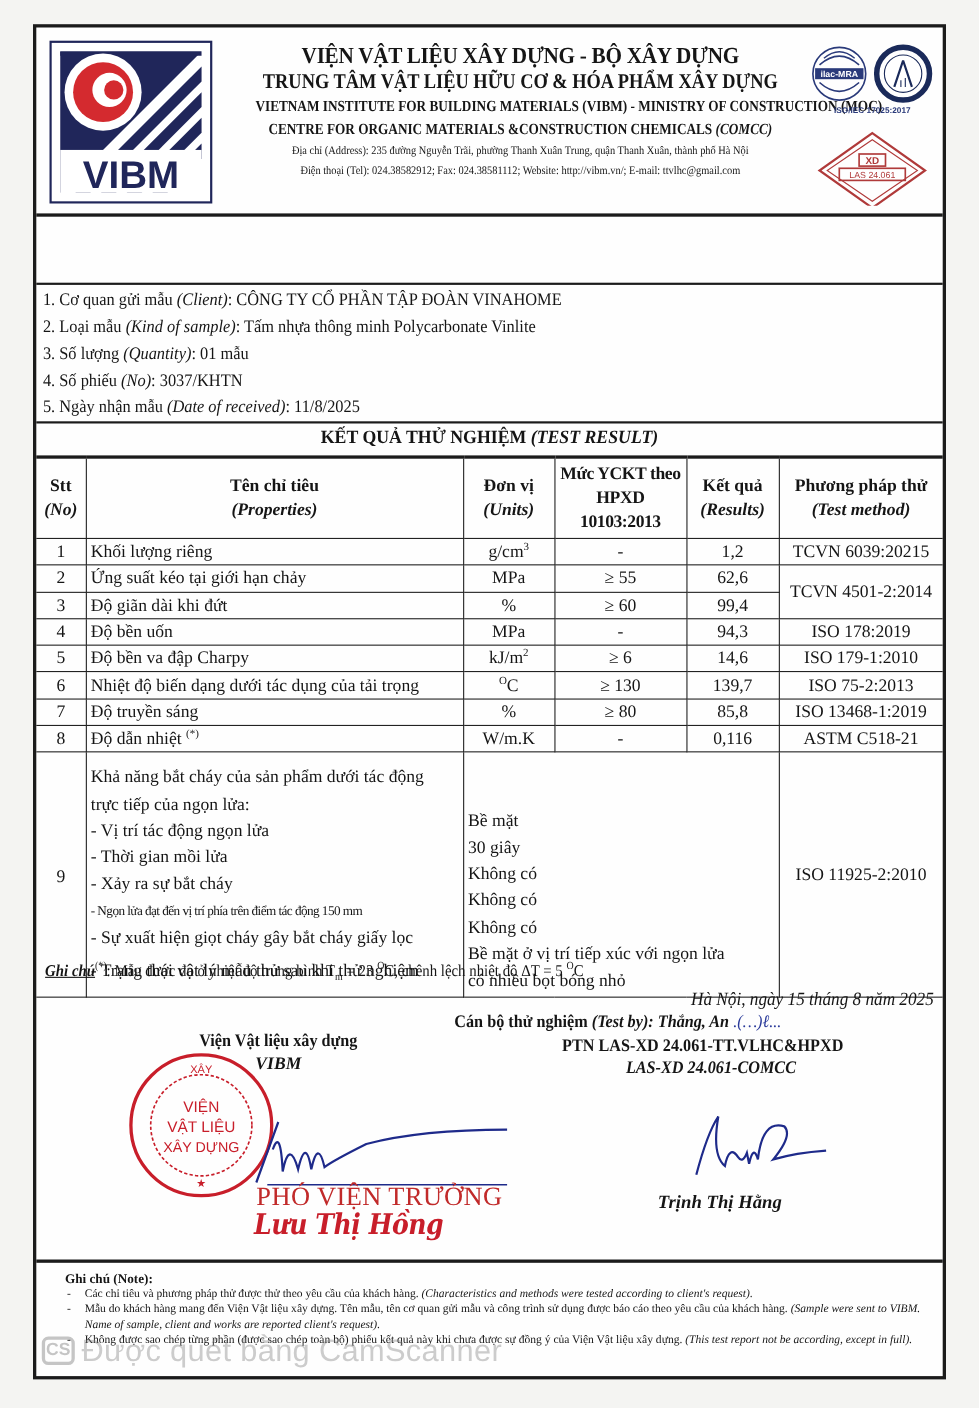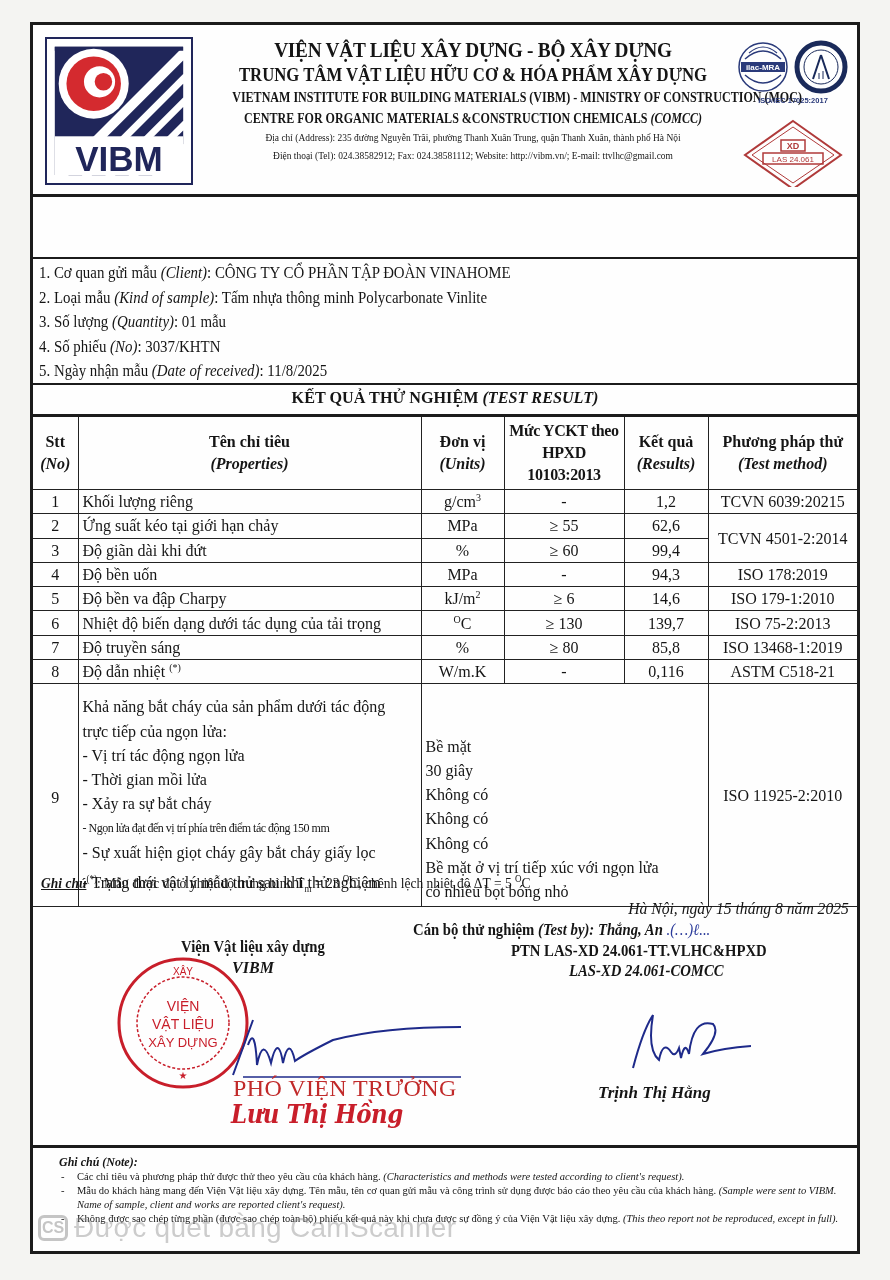--- a/index.html
+++ b/index.html
@@ -79,7 +79,7 @@
 
   .notes-line { position: absolute; left: 0; top: 1120px; width: 824px; border-top: 3px solid #1b1b1b; }
   .notes { position: absolute; left: 26px; top: 1130px; width: 780px; font-size: 10.5px; line-height: 14px; }
-  .notes-title { font-weight: bold; font-style: italic; font-size: 12px; margin-bottom: 1px; }
+  .notes-title { font-weight: bold; font-size: 12px; margin-bottom: 1px; }
   .note-item { position: relative; padding-left: 18px; }
   .note-item::before { content: "-"; position: absolute; left: 2px; }
   .note-item i { font-style: italic; }

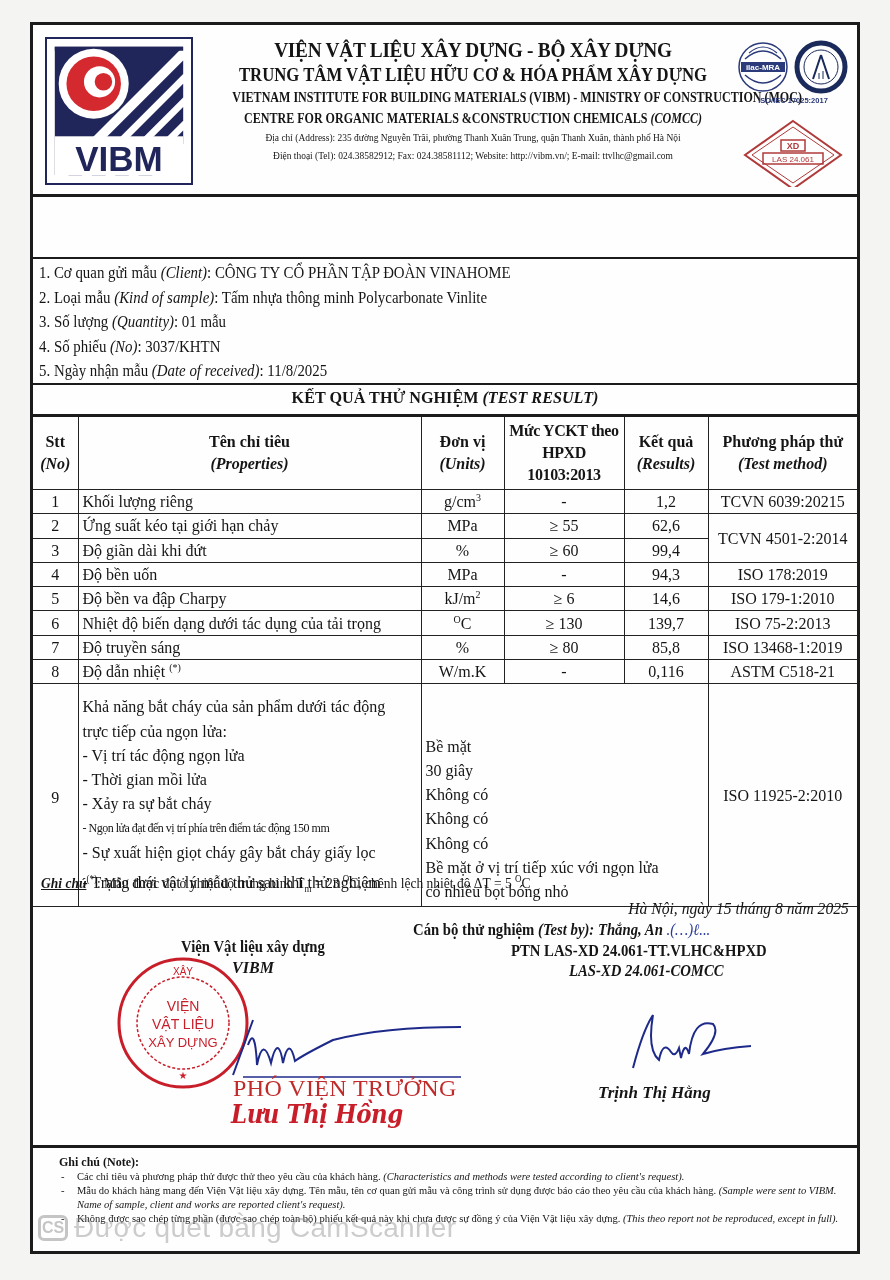--- a/index.html
+++ b/index.html
@@ -310,7 +310,7 @@
     <div class="notes-title">Ghi chú (Note):</div>
     <div class="note-item"><span>Các chỉ tiêu và phương pháp thử được thử theo yêu cầu của khách hàng. </span><i>(Characteristics and methods were tested according to client's request).</i></div>
     <div class="note-item"><span>Mẫu do khách hàng mang đến Viện Vật liệu xây dựng. Tên mẫu, tên cơ quan gửi mẫu và công trình sử dụng được báo cáo theo yêu cầu của khách hàng. </span><i>(Sample were sent to VIBM. Name of sample, client and works are reported client's request).</i></div>
-    <div class="note-item"><span>Không được sao chép từng phần (được sao chép toàn bộ) phiếu kết quả này khi chưa được sự đồng ý của Viện Vật liệu xây dựng. </span><i>(This theo report not be reproduced, except in full).</i></div>
+    <div class="note-item"><span>Không được sao chép từng phần (được sao chép toàn bộ) phiếu kết quả này khi chưa được sự đồng ý của Viện Vật liệu xây dựng. </span><i>(This test report not be according, except in full).</i></div>
   </div>
 </div>
 

